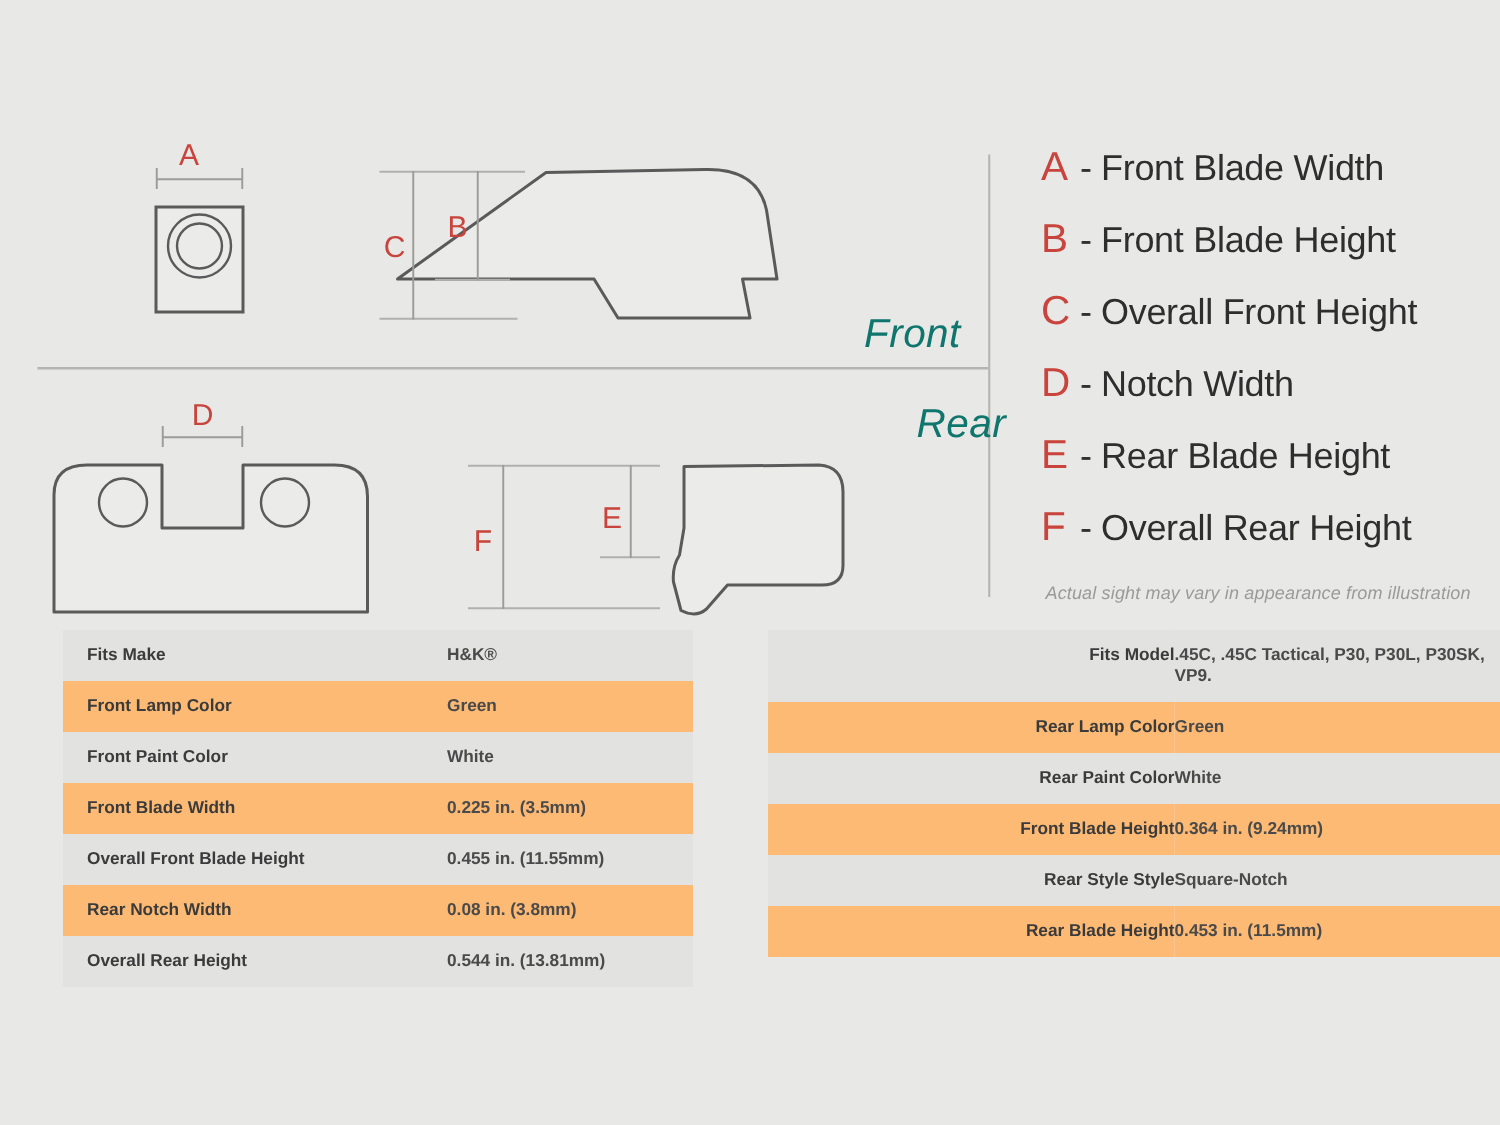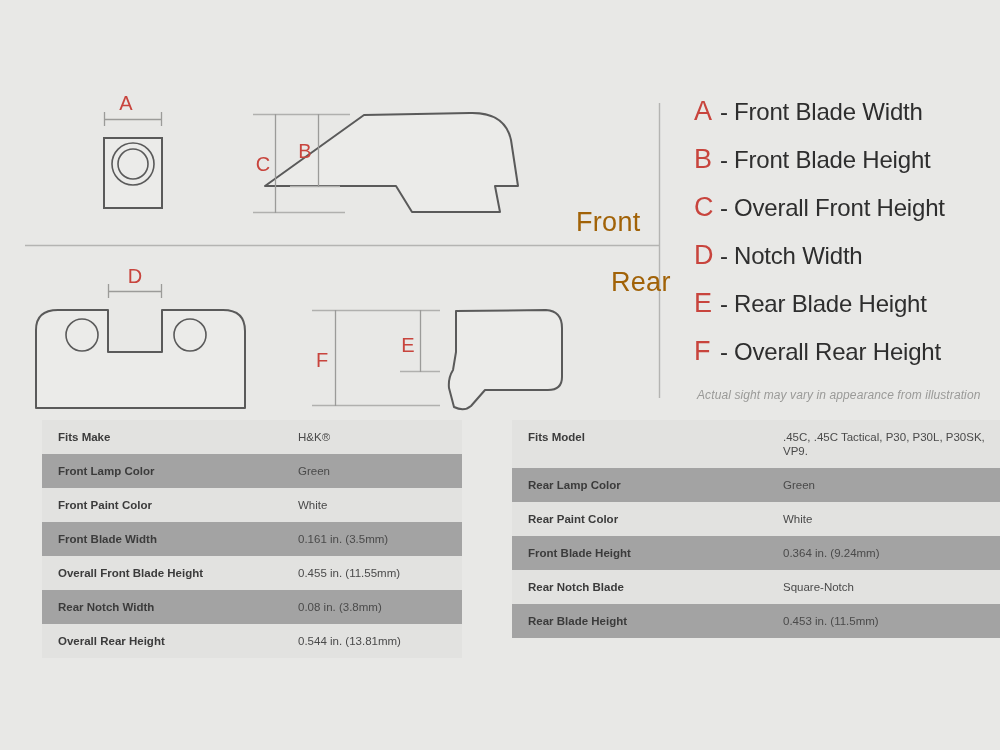--- a/index.html
+++ b/index.html
@@ -67,9 +67,10 @@
   
   .view-label {
     position: absolute;
-    color: #a16207;
+    color: #0f766e;
     font-size: 27px;
     letter-spacing: 0.3px;
+    font-style: italic;
   }
   #label-front { left: 576px; top: 207px; }
   #label-rear  { left: 611px; top: 267px; }

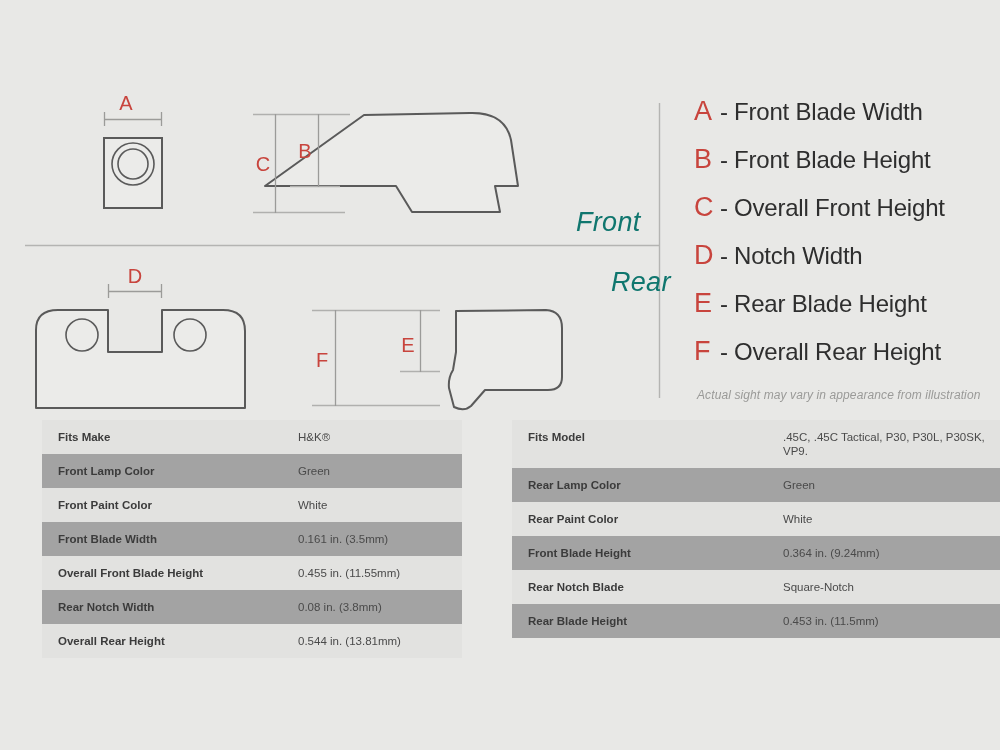--- a/index.html
+++ b/index.html
@@ -105,7 +105,7 @@
   }
   .spec-table td.v {
     color: #4a4a4a;
-    font-weight: normal;
+    font-weight: bold;
   }
   #table-left  td.k { width: 240px; }
   #table-left  td.v { width: 164px; }

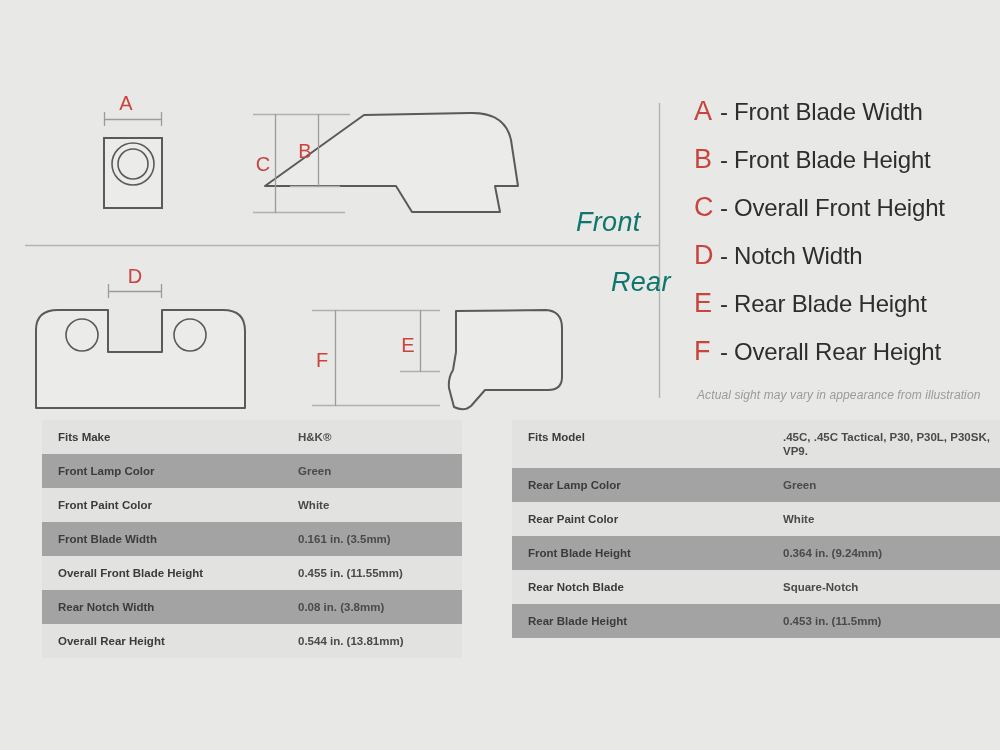--- a/index.html
+++ b/index.html
@@ -109,7 +109,7 @@
   }
   #table-left  td.k { width: 240px; }
   #table-left  td.v { width: 164px; }
-  #table-right td.k { width: 255px; }
+  #table-right td.k { width: 255px; text-align: right; }
   #table-right td.v { width: 217px; padding-right: 10px; }
   .tall td { padding-top: 10px; padding-bottom: 10px; }
 </style>

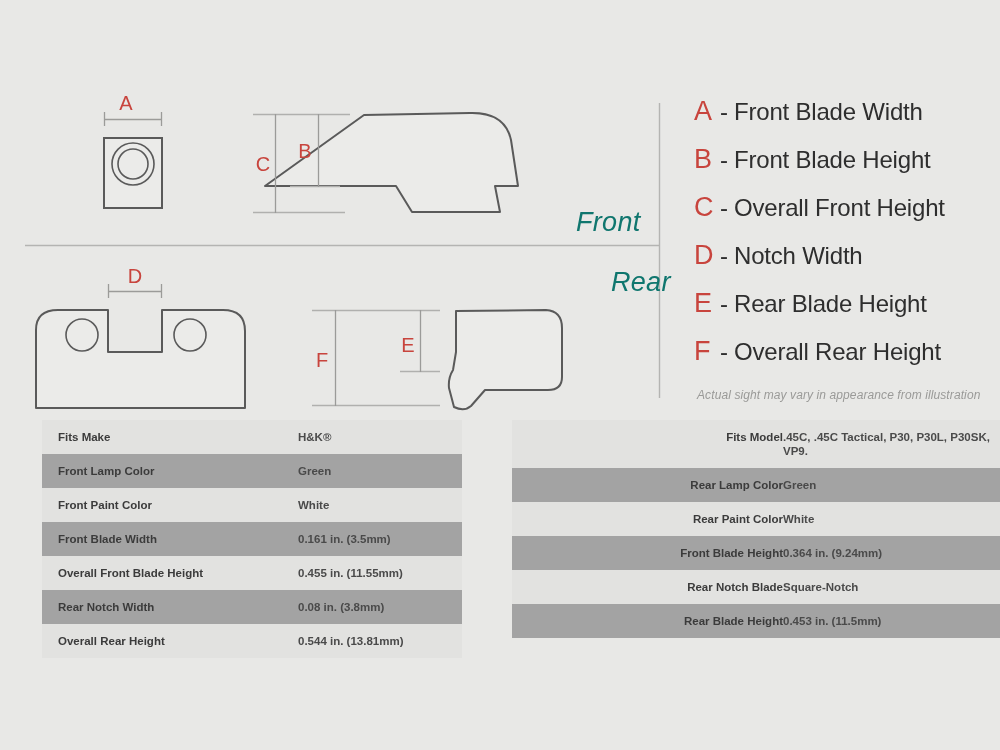--- a/index.html
+++ b/index.html
@@ -90,7 +90,7 @@
   #table-right { left: 500px; top: 0px; width: 472px; }
 
   .spec-table tr.odd  td { background: #e2e2e0; }
-  .spec-table tr.even td { background: #a3a3a3; }
+  .spec-table tr.even td { background: #fdba74; }
 
   .spec-table td {
     padding: 10px 0 10px 0;

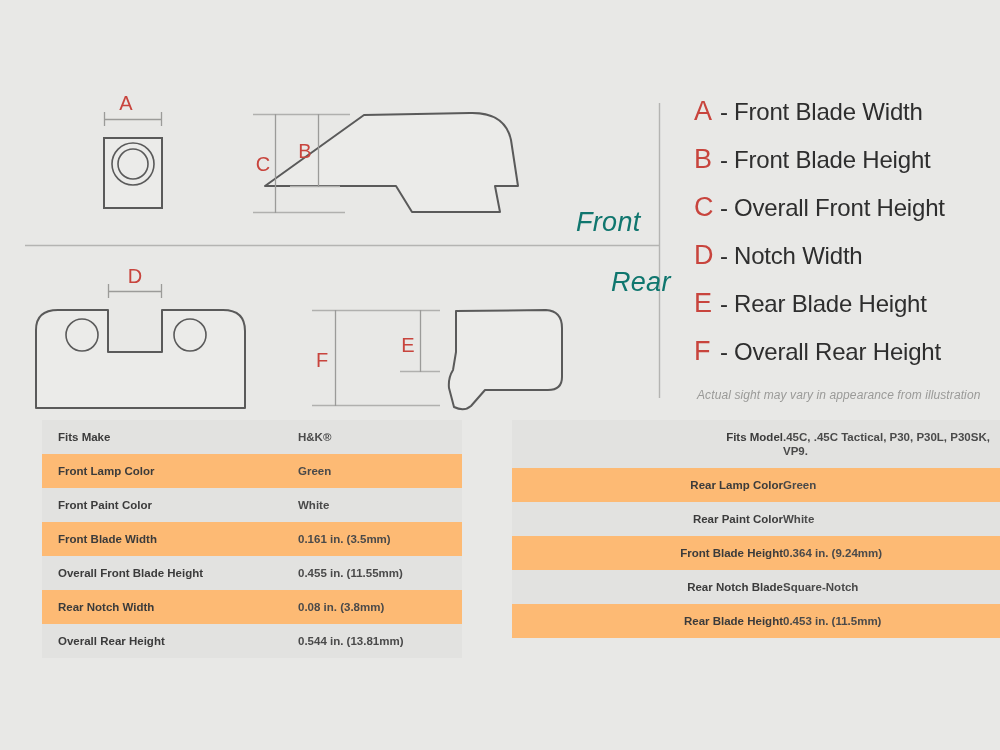--- a/index.html
+++ b/index.html
@@ -272,7 +272,7 @@
         </tr>
         <tr class="even">
           <td class="k">Front Blade Width</td>
-          <td class="v">0.161 in. (3.5mm)</td>
+          <td class="v">0.225 in. (3.5mm)</td>
         </tr>
         <tr class="odd">
           <td class="k">Overall Front Blade Height</td>

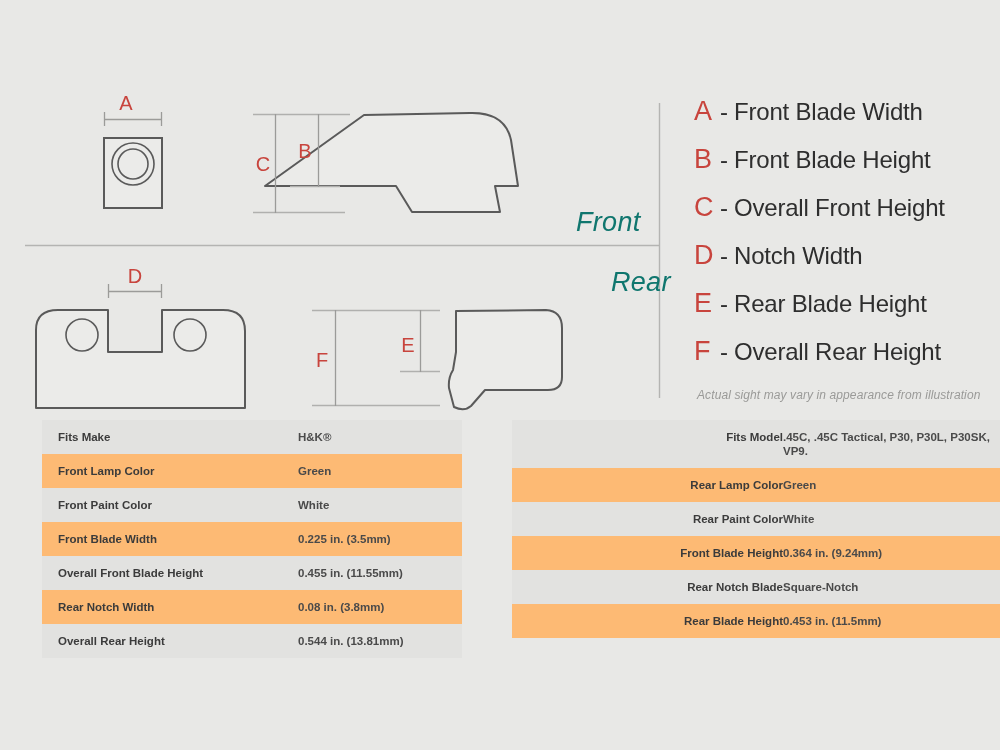--- a/index.html
+++ b/index.html
@@ -308,7 +308,7 @@
           <td class="v">0.364 in. (9.24mm)</td>
         </tr>
         <tr class="odd">
-          <td class="k">Rear Notch Blade</td>
+          <td class="k">Rear Style Style</td>
           <td class="v">Square-Notch</td>
         </tr>
         <tr class="even">

